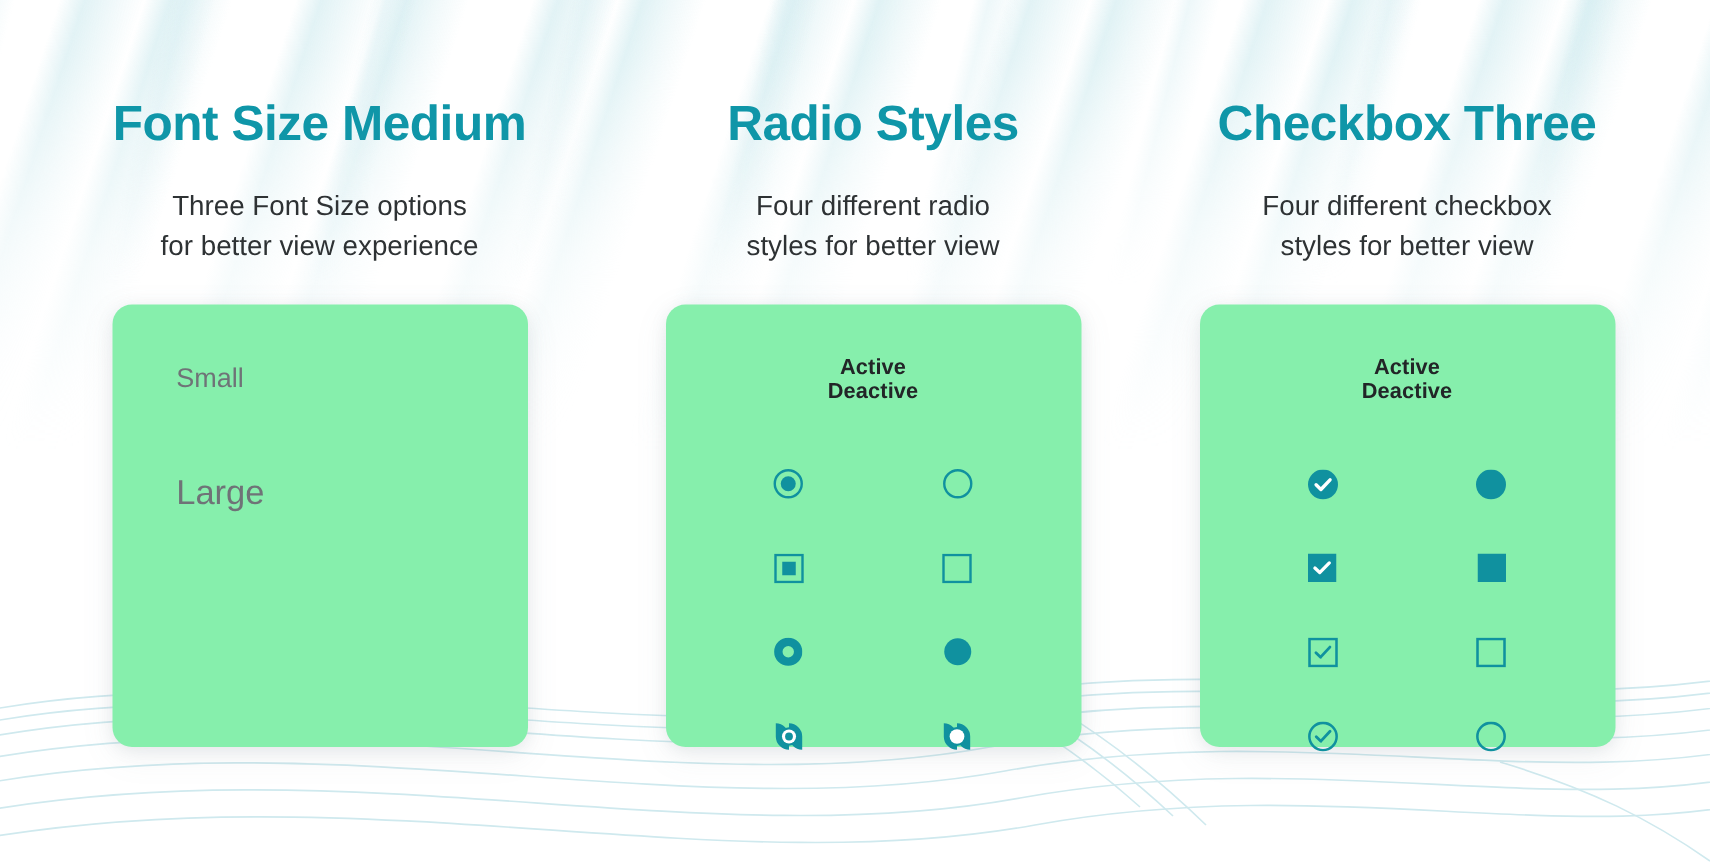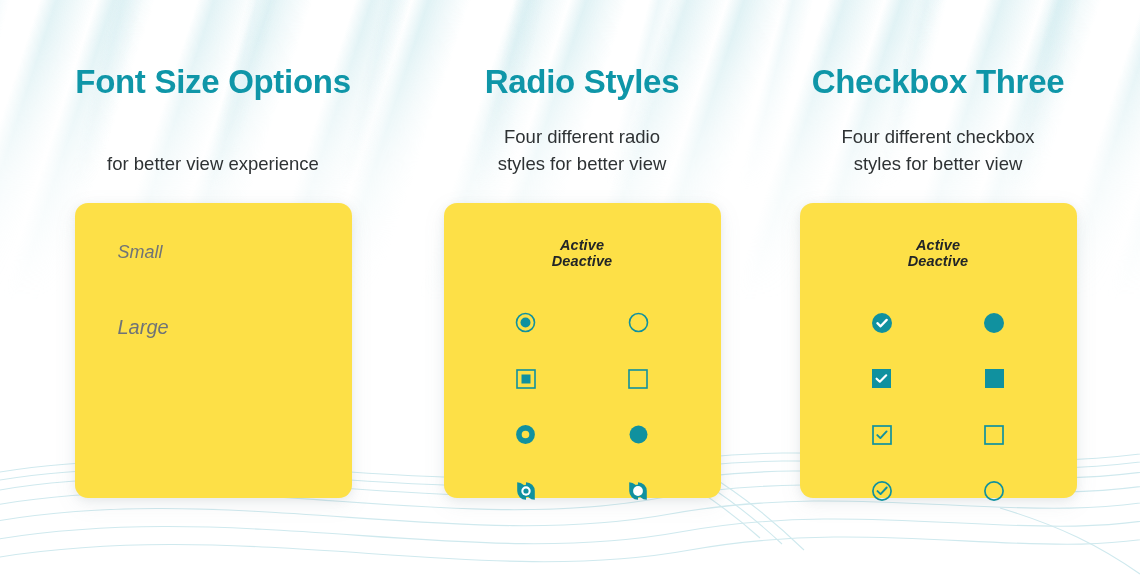--- a/index.html
+++ b/index.html
@@ -208,7 +208,7 @@
 <div class="columns">
 
   <section class="column col-font">
-    <h2 class="heading">Font Size Options</h2>
+    <h2 class="heading">Font Size Medium</h2>
     <p class="subtitle">
       <br>
       <span>for better view experience</span>

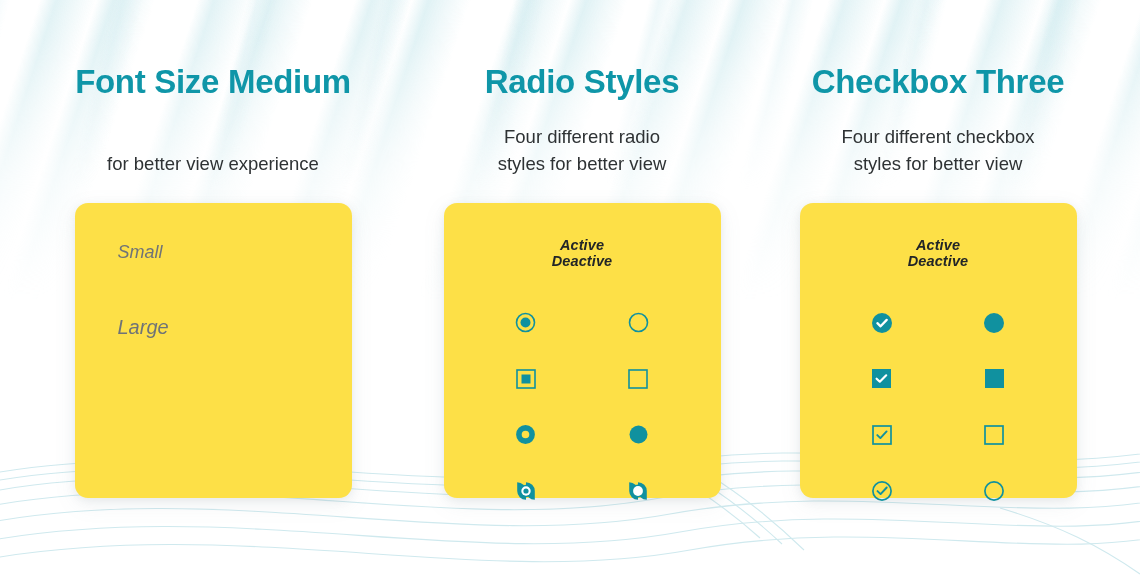--- a/index.html
+++ b/index.html
@@ -210,7 +210,7 @@
   <section class="column col-font">
     <h2 class="heading">Font Size Medium</h2>
     <p class="subtitle">
-      <br>
+      <span>Three Font Size options</span><br>
       <span>for better view experience</span>
     </p>
 

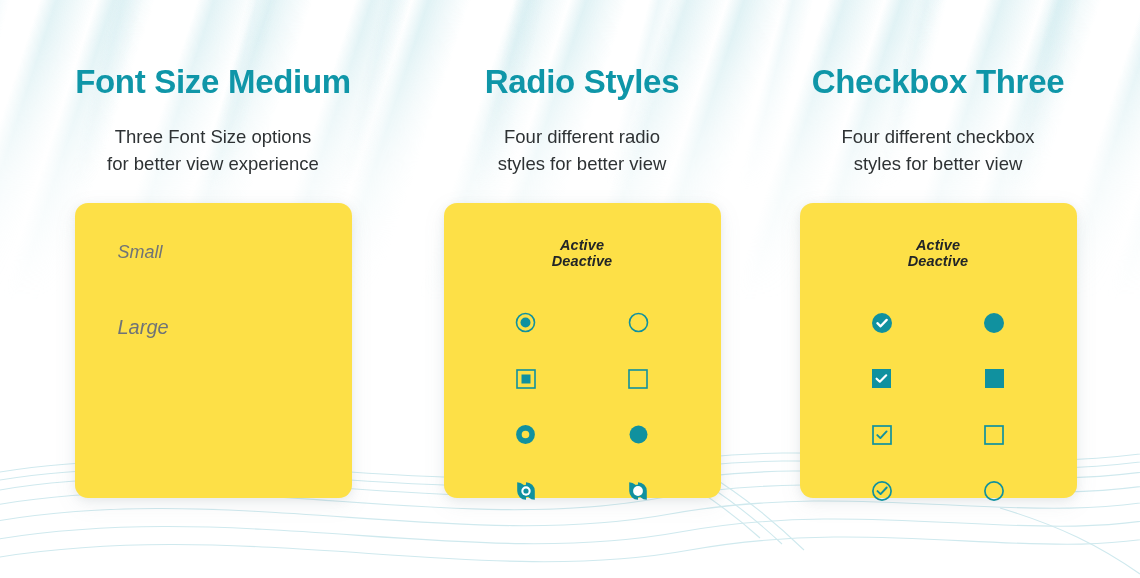--- a/index.html
+++ b/index.html
@@ -112,11 +112,10 @@
   
   .card {
     margin-top: 26px;
-    background: #fde047;
+    background: #86efac;
     border-radius: 13px;
     box-shadow: 0 2px 10px rgba(120, 140, 150, 0.13),
                 0 6px 22px rgba(120, 140, 150, 0.10);
-    font-style: italic;
   }
 
   .card-font {

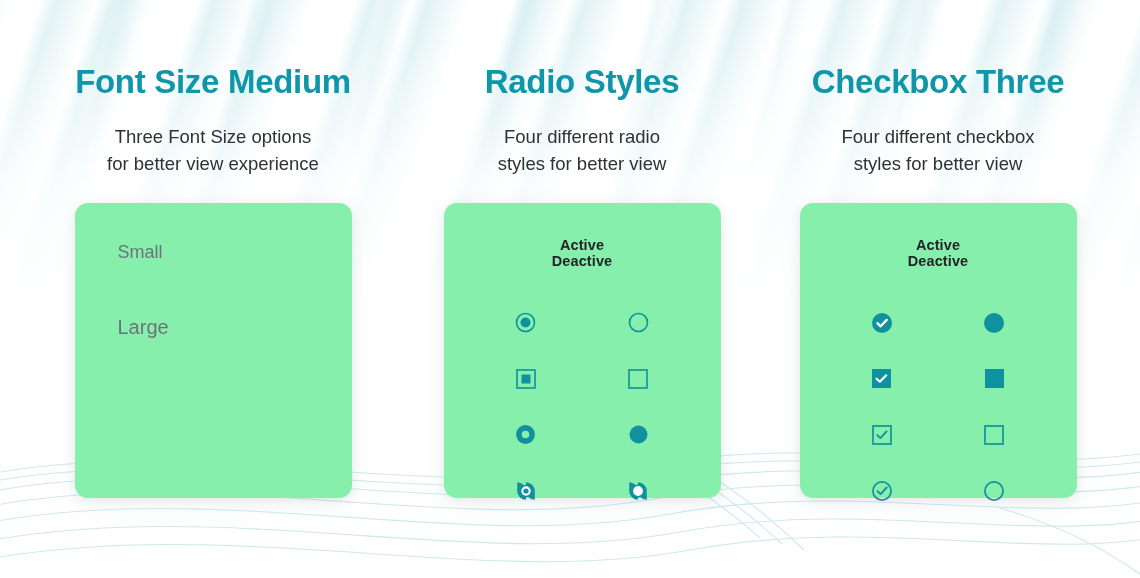--- a/index.html
+++ b/index.html
@@ -139,7 +139,7 @@
   .font-item + .font-item { margin-top: 0; }
   .fs-small  { font-size: 18px;  margin-bottom: 56px; }
   .fs-medium { font-size: 20.5px; margin-bottom: 53px; }
-  .fs-large  { font-size: 20px; }
+  .fs-large  { font-size: 23px; }
 
   
   .opt-head {

